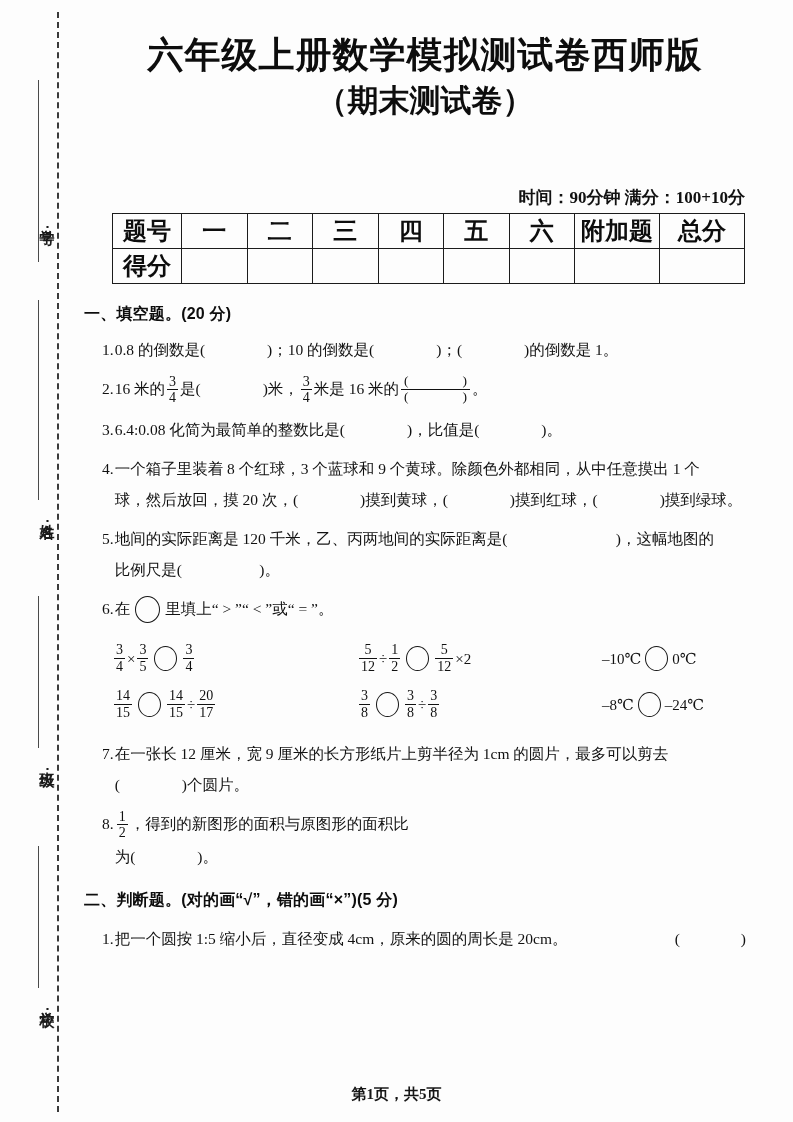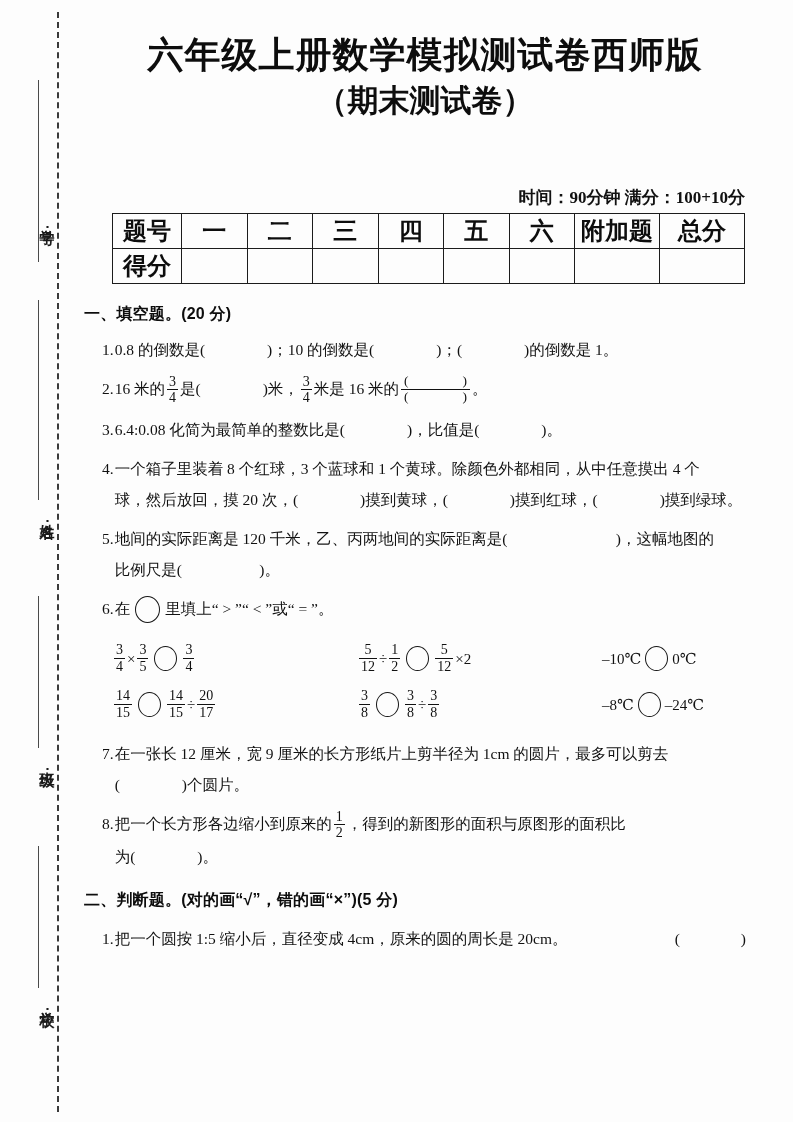--- a/index.html
+++ b/index.html
@@ -301,7 +301,7 @@
     <div class="q">
       <span class="q-num">4.</span>
       <span class="q-body">
-        <span class="q-line">一个箱子里装着 8 个红球，3 个蓝球和 1 个黄球。除颜色外都相同，从中任意摸出 4 个</span>
+        <span class="q-line">一个箱子里装着 8 个红球，3 个蓝球和 9 个黄球。除颜色外都相同，从中任意摸出 1 个</span>
         <span class="q-line">球，然后放回，摸 20 次，(　　　　)摸到黄球，(　　　　)摸到红球，(　　　　)摸到绿球。</span>
       </span>
     </div>

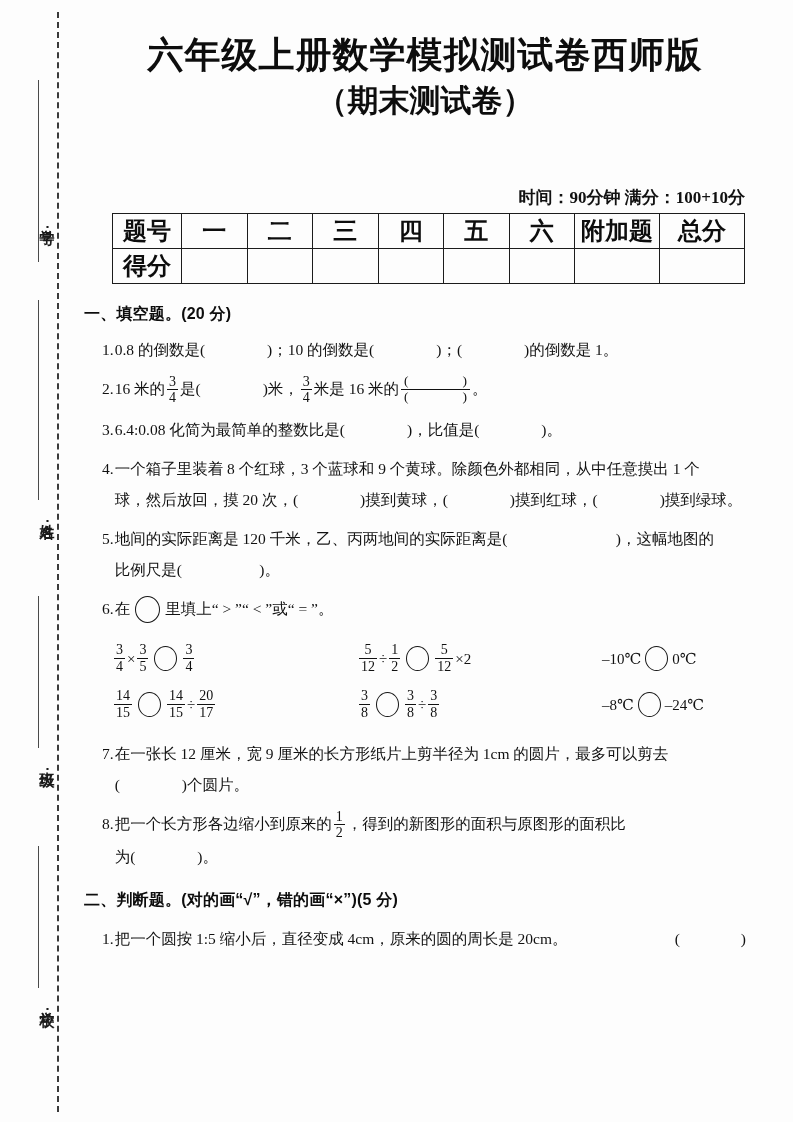--- a/index.html
+++ b/index.html
@@ -412,7 +412,7 @@
     <div class="q">
       <span class="q-num">8.</span>
       <span class="q-body">
-        <span class="q-line"><span>把一个长方形各边缩小到原来的</span><span class="frac">
+        <span class="q-line"><span class="frac">
               <span class="num">1</span>
               <span class="den">2</span>
             </span><span>，得到的新图形的面积与原图形的面积比</span></span>

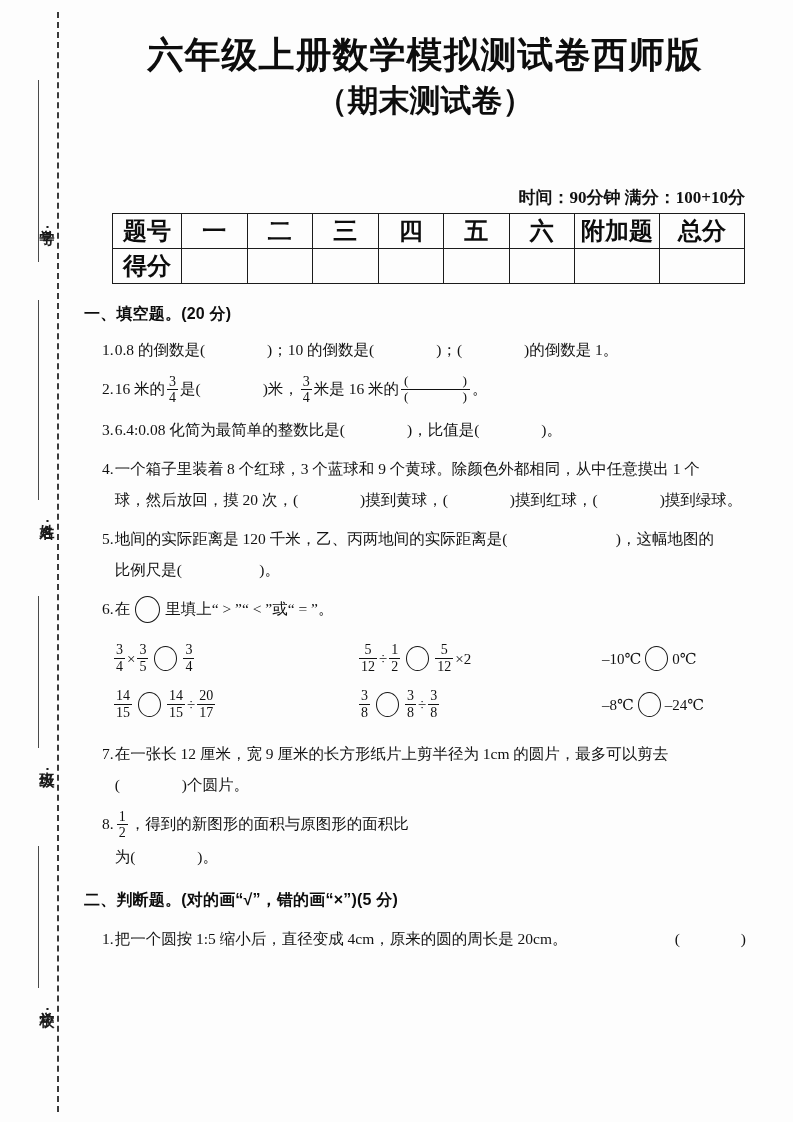--- a/index.html
+++ b/index.html
@@ -432,6 +432,7 @@
 
   </div>
 
+  <div class="footer">第1页，共5页</div>
 
 </div>
 

